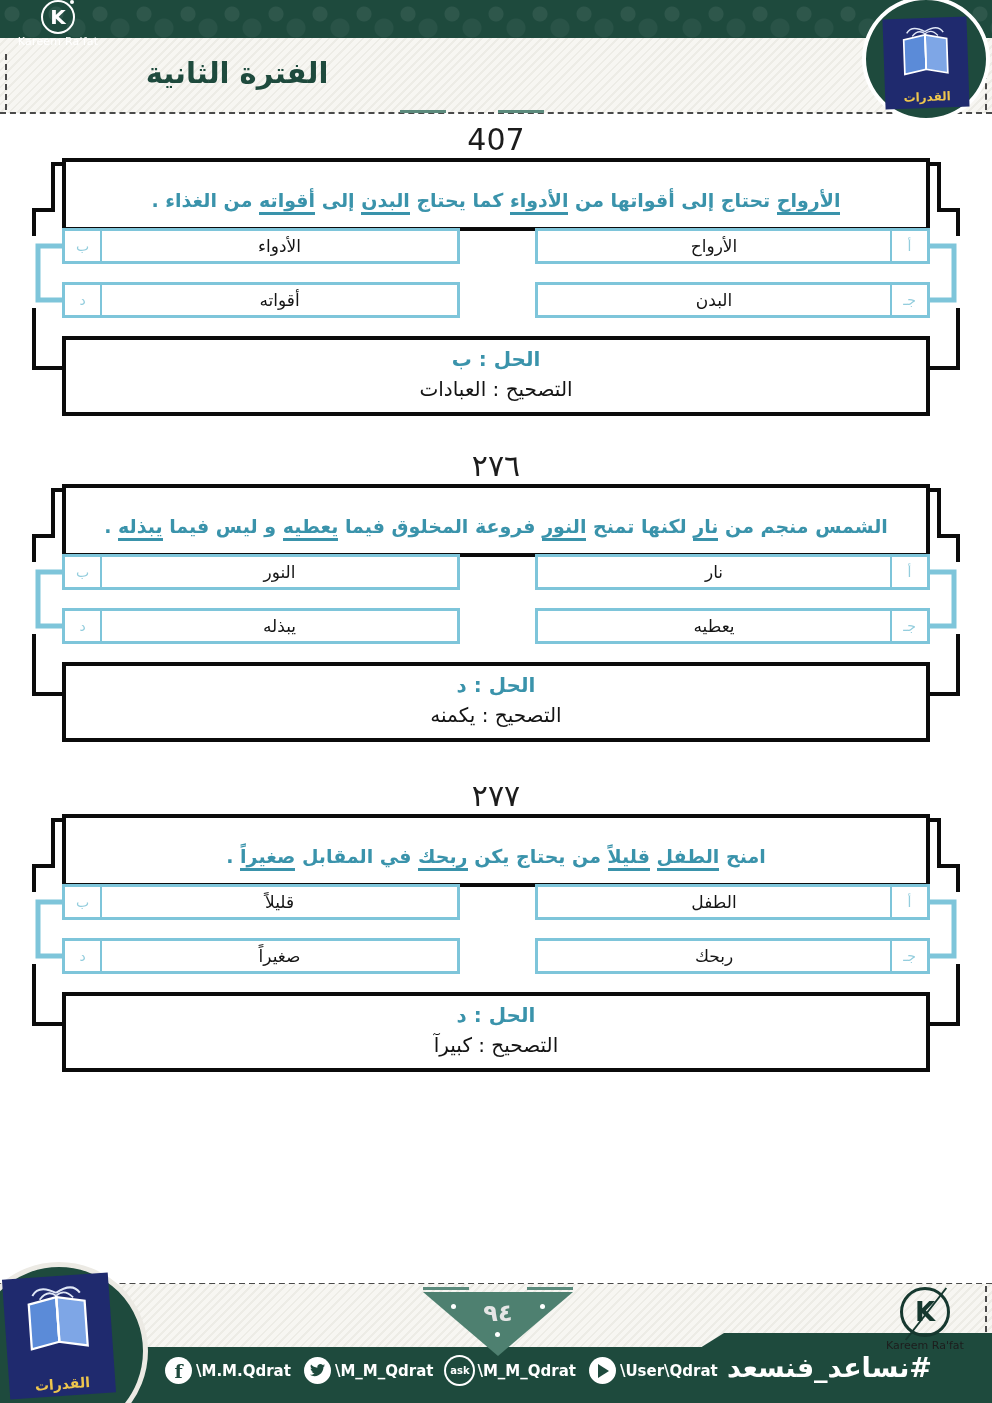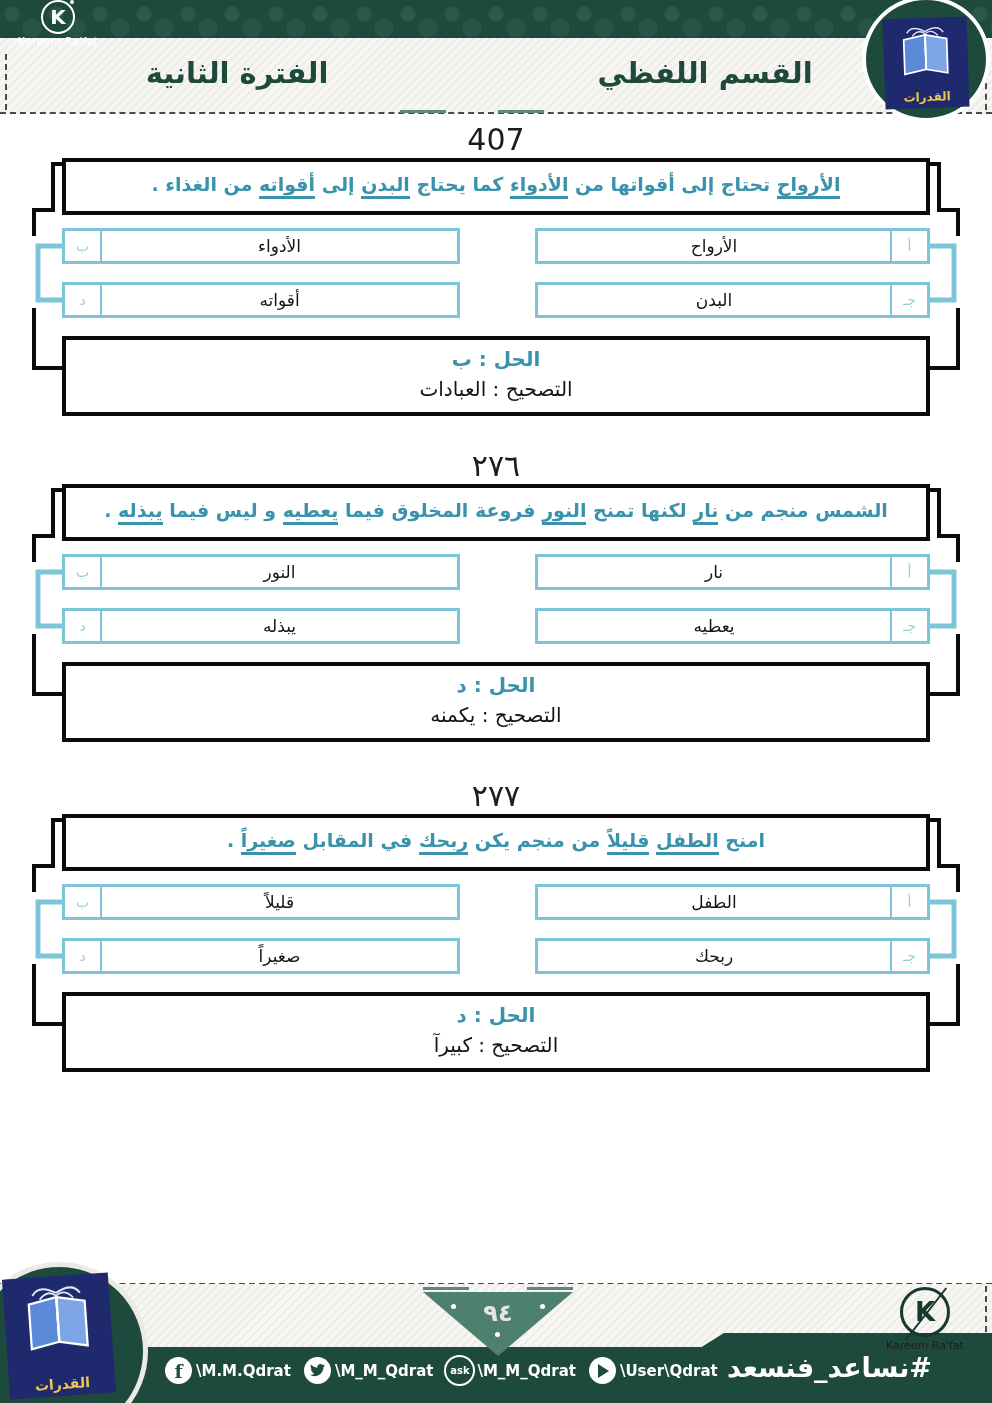--- a/index.html
+++ b/index.html
@@ -125,7 +125,6 @@
     <div class="kname">Kareem Ra'fat</div>
   </div>
 
-  <div class="htitle sec">القسم اللفظي</div>
   <div class="htitle per">الفترة الثانية</div>
 
   <i class="tridash td1"></i>

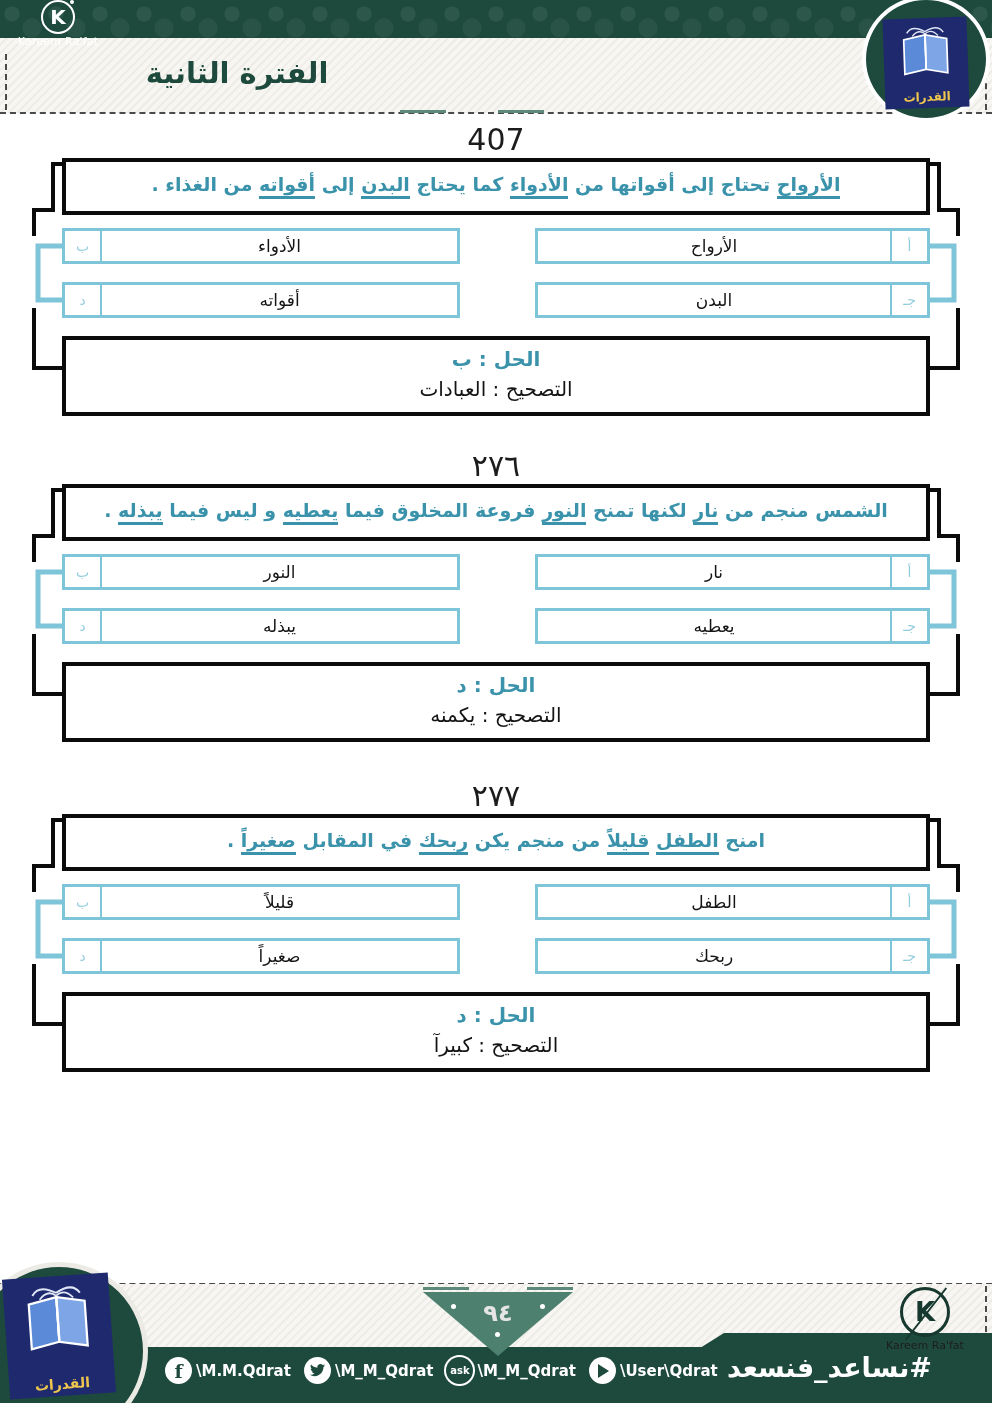--- a/index.html
+++ b/index.html
@@ -60,7 +60,7 @@
   .qb1{top:122px;}.qb2{top:448px;}.qb3{top:778px;}
   .qnum{position:absolute;top:0;width:100%;text-align:center;font-size:30px;color:#1c1c1c;}
   .qbox{position:absolute;left:62px;right:62px;top:36px;min-height:52px;border:4px solid var(--ink);
-    background:#fff;display:flex;align-items:center;justify-content:center;padding:6px 18px 10px;z-index:1;}
+    background:#fff;display:flex;align-items:center;justify-content:center;padding:22px 18px 10px;z-index:1;}
   .qsent{font-weight:bold;font-size:19px;color:var(--teal);text-align:center;line-height:1.75;}
   .qsent .u{border-bottom:3px solid currentColor;padding-bottom:1px;}
   .opt{position:absolute;height:36px;border:3px solid var(--blue);background:#fff;display:flex;z-index:1;}

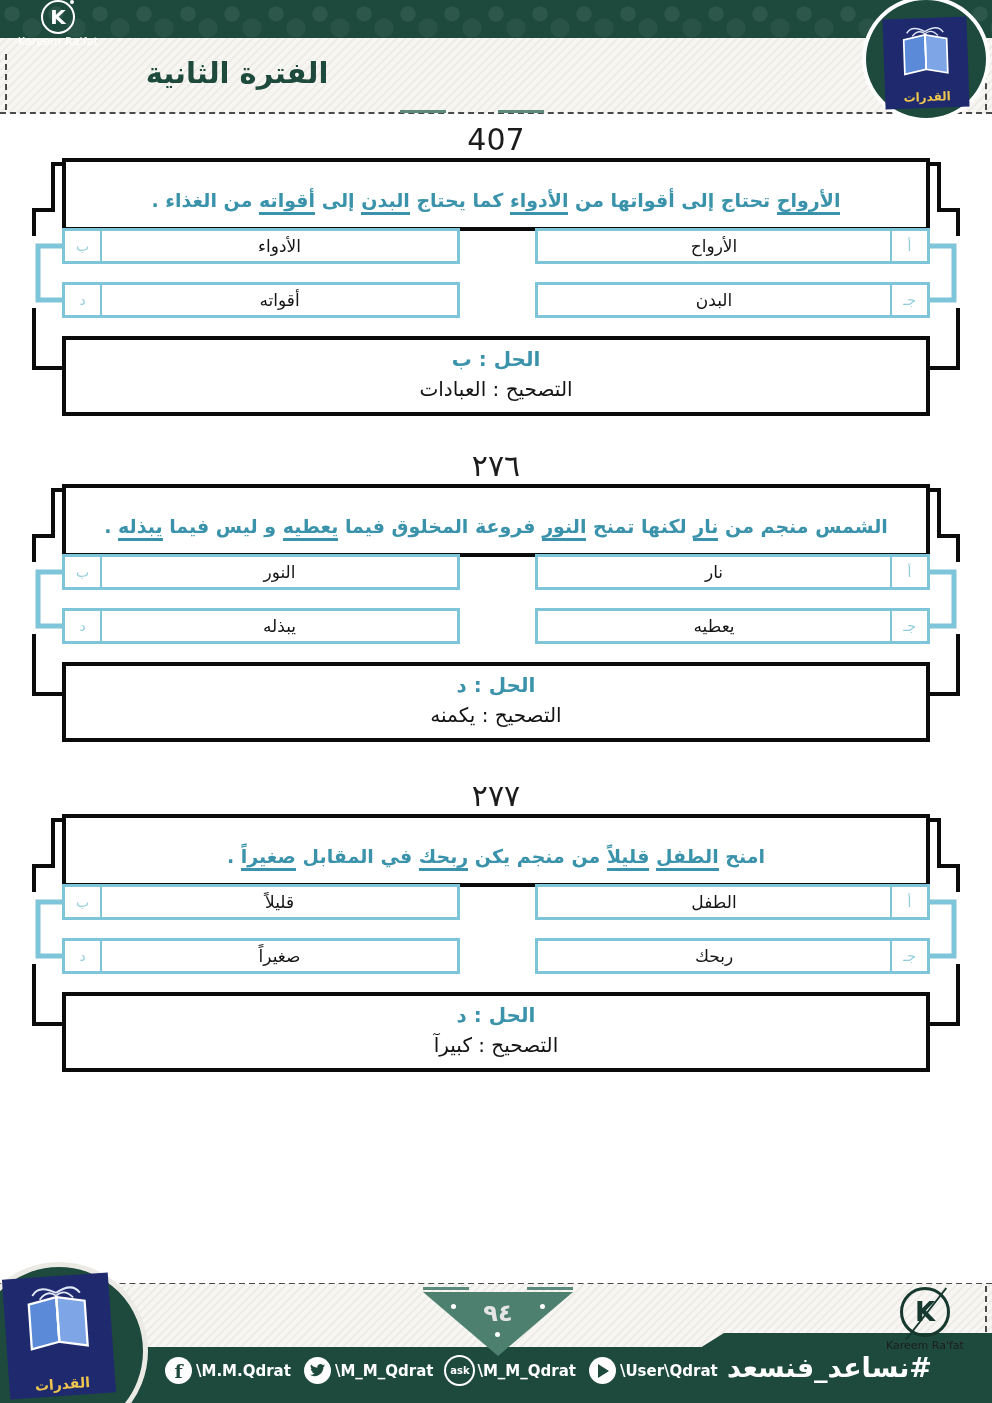--- a/index.html
+++ b/index.html
@@ -229,7 +229,7 @@
     </svg>
     <div class="qnum">٢٧٧</div>
     <div class="qbox">
-      <p class="qsent"><span>امنح </span><span class="u">الطفل</span><span> </span><span class="u">قليلاً</span><span> من منجم يكن </span><span class="u">ربحك</span><span> في المقابل </span><span class="u">صغيراً</span><span> .</span></p>
+      <p class="qsent"><span>امنح </span><span class="u">الطفل</span><span> </span><span class="u">قليلاً</span><span> من يحتاج يكن </span><span class="u">ربحك</span><span> في المقابل </span><span class="u">صغيراً</span><span> .</span></p>
     </div>
     <div class="opt rcol r1">
       <span class="cell">أ</span>

